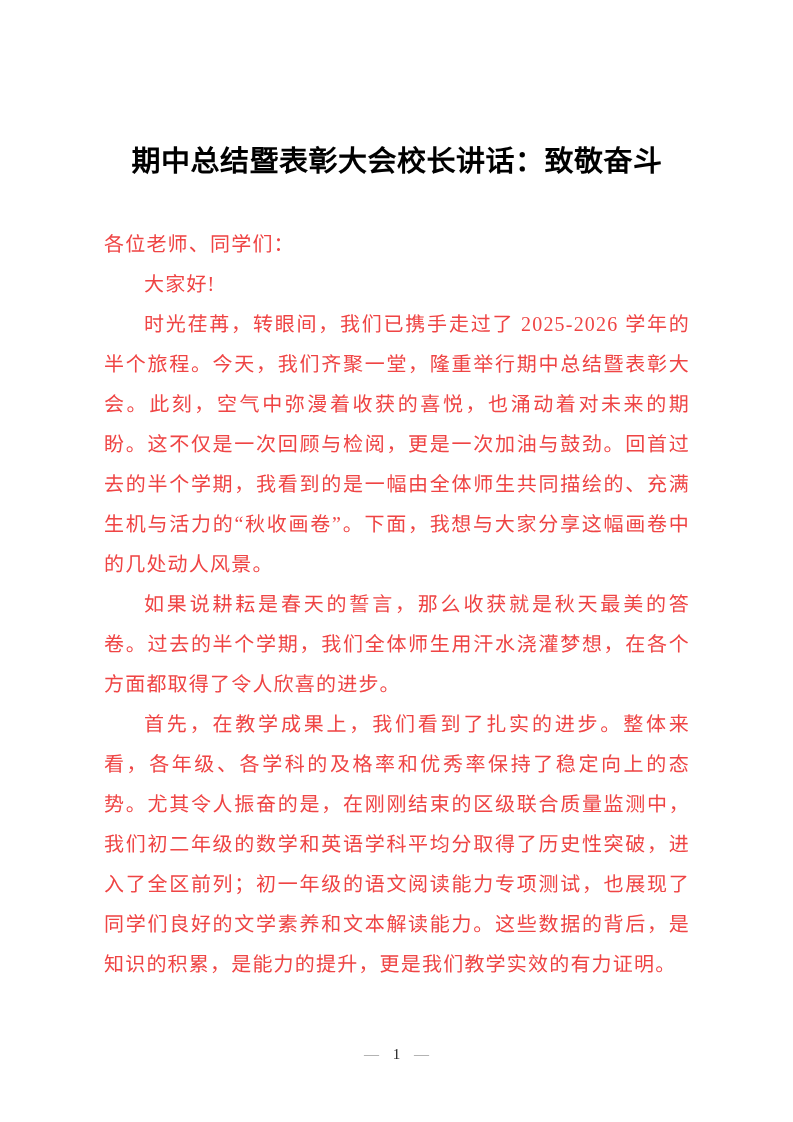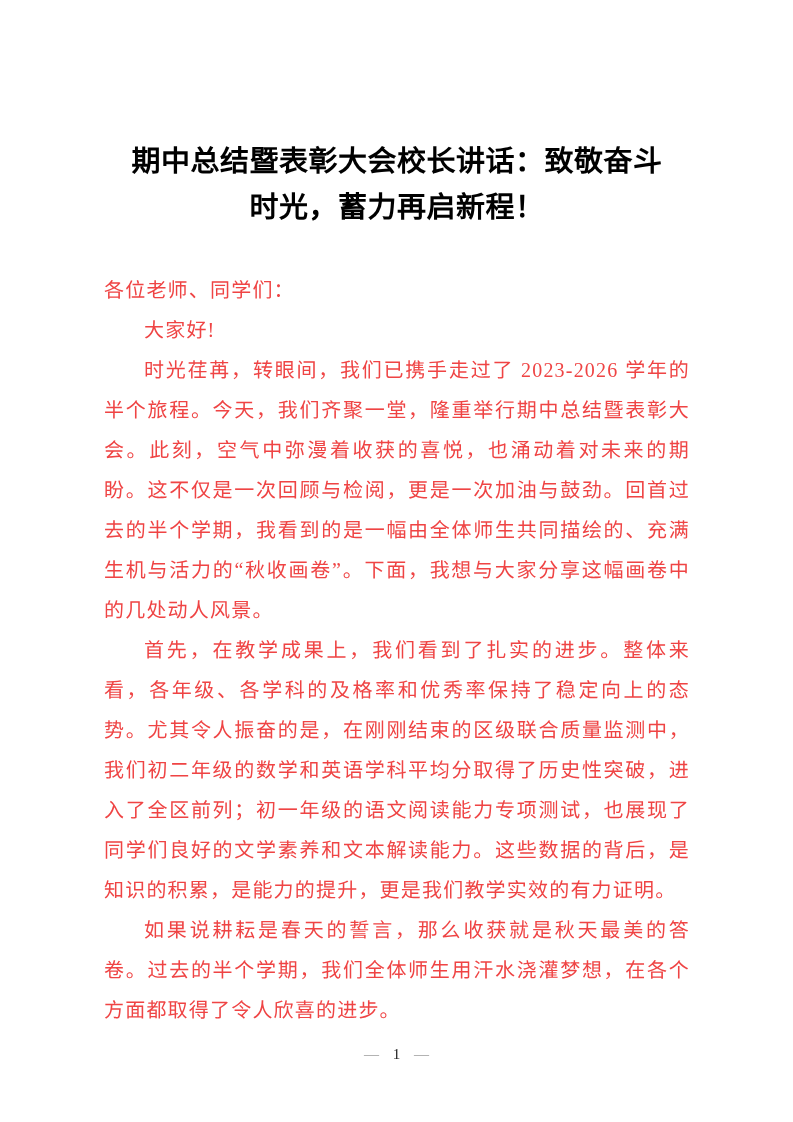--- a/index.html
+++ b/index.html
@@ -70,7 +70,6 @@
 
     <h1 class="doc-title">
       <span class="title-line">期中总结暨表彰大会校长讲话：致敬奋斗</span>
-      <span class="title-line">时光，蓄力再启新程！</span>
     </h1>
 
     <div class="body-text">

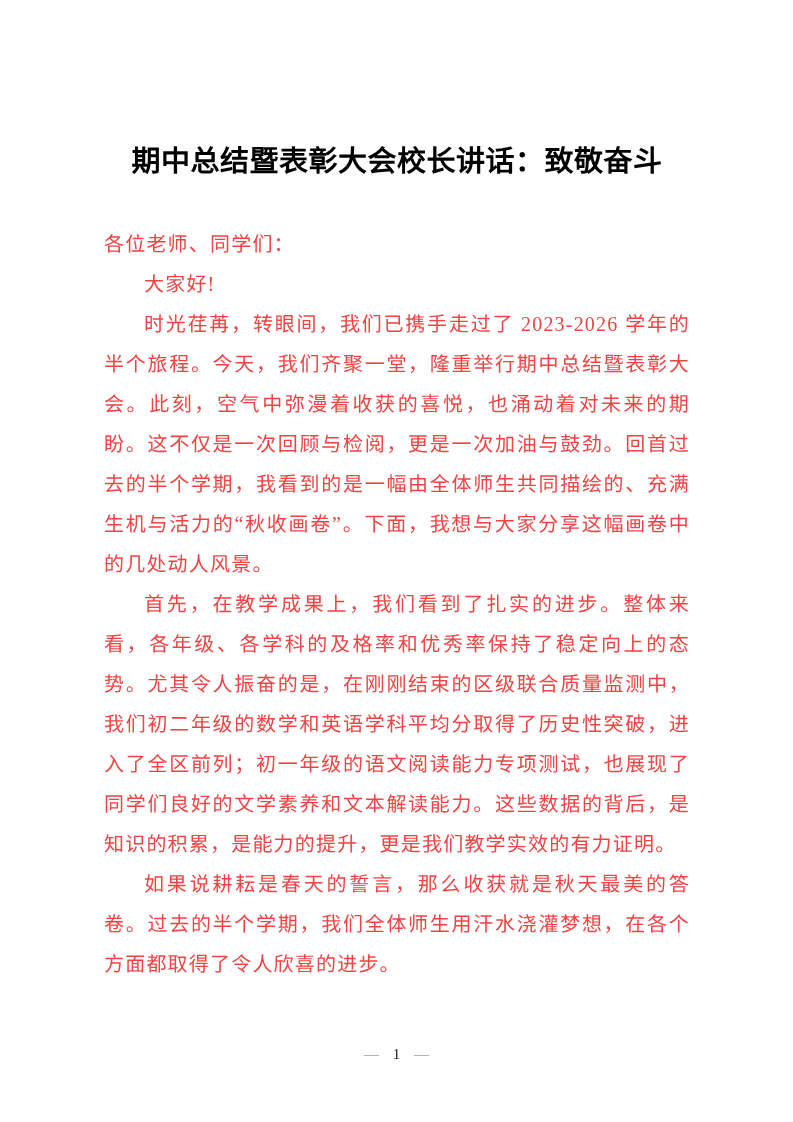--- a/index.html
+++ b/index.html
@@ -75,7 +75,7 @@
     <div class="body-text">
       <p class="no-indent">各位老师、同学们：</p>
       <p class="indent">大家好!</p>
-      <p class="indent">时光荏苒，转眼间，我们已携手走过了 2023-2026 学年的半个旅程。今天，我们齐聚一堂，隆重举行期中总结暨表彰大会。此刻，空气中弥漫着收获的喜悦，也涌动着对未来的期盼。这不仅是一次回顾与检阅，更是一次加油与鼓劲。回首过去的半个学期，我看到的是一幅由全体师生共同描绘的、充满生机与活力的“秋收画卷”。下面，我想与大家分享这幅画卷中的几处动人风景。</p>
+      <p class="indent">时光荏苒，转眼间，我们已携手走过了 2025-2026 学年的半个旅程。今天，我们齐聚一堂，隆重举行期中总结暨表彰大会。此刻，空气中弥漫着收获的喜悦，也涌动着对未来的期盼。这不仅是一次回顾与检阅，更是一次加油与鼓劲。回首过去的半个学期，我看到的是一幅由全体师生共同描绘的、充满生机与活力的“秋收画卷”。下面，我想与大家分享这幅画卷中的几处动人风景。</p>
       <p class="indent">首先，在教学成果上，我们看到了扎实的进步。整体来看，各年级、各学科的及格率和优秀率保持了稳定向上的态势。尤其令人振奋的是，在刚刚结束的区级联合质量监测中，我们初二年级的数学和英语学科平均分取得了历史性突破，进入了全区前列；初一年级的语文阅读能力专项测试，也展现了同学们良好的文学素养和文本解读能力。这些数据的背后，是知识的积累，是能力的提升，更是我们教学实效的有力证明。</p>
       <p class="indent">如果说耕耘是春天的誓言，那么收获就是秋天最美的答卷。过去的半个学期，我们全体师生用汗水浇灌梦想，在各个方面都取得了令人欣喜的进步。</p>
     </div>

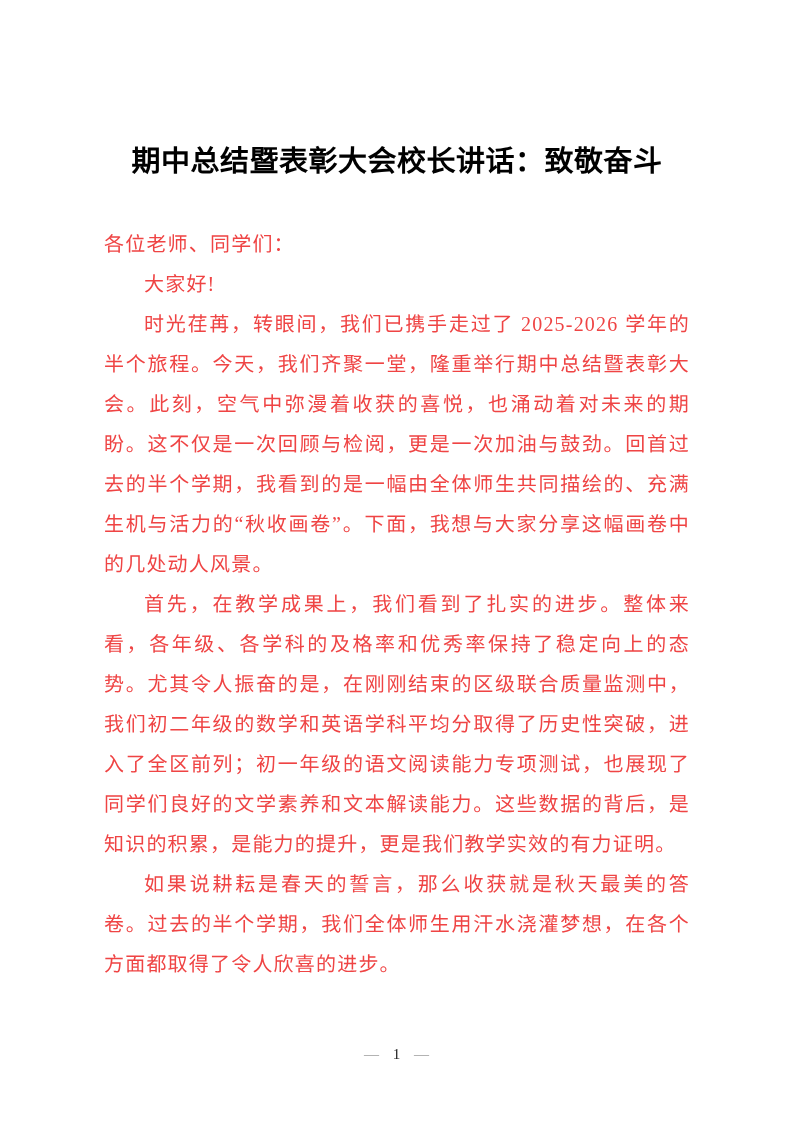--- a/index.html
+++ b/index.html
@@ -76,8 +76,8 @@
       <p class="no-indent">各位老师、同学们：</p>
       <p class="indent">大家好!</p>
       <p class="indent">时光荏苒，转眼间，我们已携手走过了 2025-2026 学年的半个旅程。今天，我们齐聚一堂，隆重举行期中总结暨表彰大会。此刻，空气中弥漫着收获的喜悦，也涌动着对未来的期盼。这不仅是一次回顾与检阅，更是一次加油与鼓劲。回首过去的半个学期，我看到的是一幅由全体师生共同描绘的、充满生机与活力的“秋收画卷”。下面，我想与大家分享这幅画卷中的几处动人风景。</p>
+      <p class="indent">如果说耕耘是春天的誓言，那么收获就是秋天最美的答卷。过去的半个学期，我们全体师生用汗水浇灌梦想，在各个方面都取得了令人欣喜的进步。</p>
       <p class="indent">首先，在教学成果上，我们看到了扎实的进步。整体来看，各年级、各学科的及格率和优秀率保持了稳定向上的态势。尤其令人振奋的是，在刚刚结束的区级联合质量监测中，我们初二年级的数学和英语学科平均分取得了历史性突破，进入了全区前列；初一年级的语文阅读能力专项测试，也展现了同学们良好的文学素养和文本解读能力。这些数据的背后，是知识的积累，是能力的提升，更是我们教学实效的有力证明。</p>
-      <p class="indent">如果说耕耘是春天的誓言，那么收获就是秋天最美的答卷。过去的半个学期，我们全体师生用汗水浇灌梦想，在各个方面都取得了令人欣喜的进步。</p>
     </div>
 
   </div>

